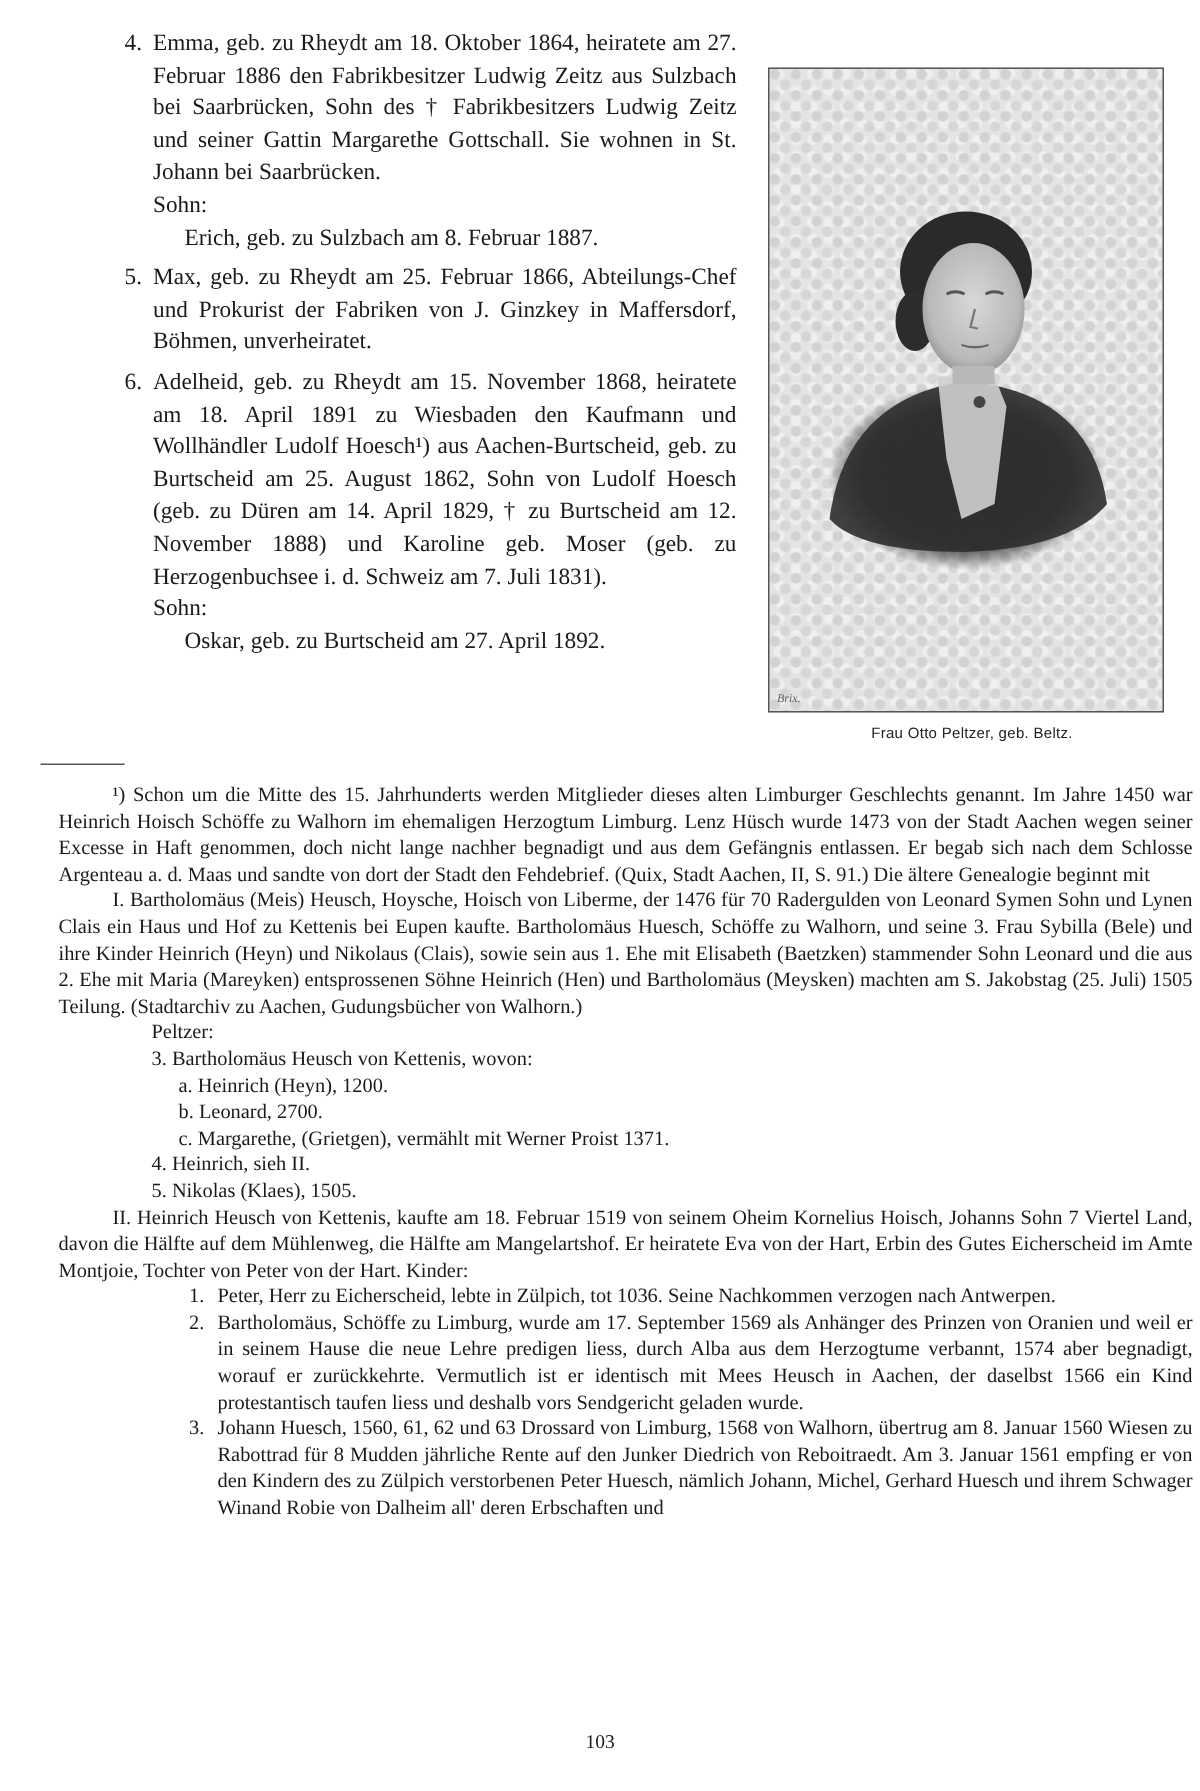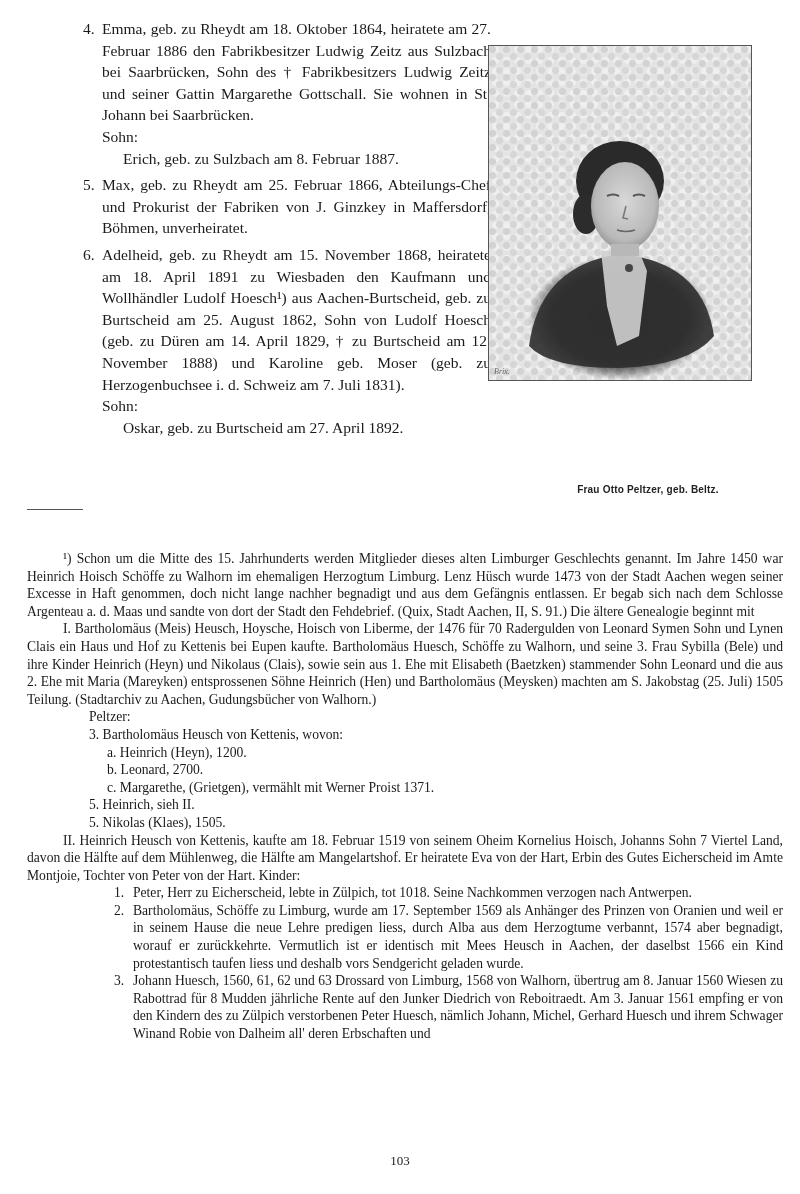--- a/index.html
+++ b/index.html
@@ -13,7 +13,7 @@
   .child { padding-left:21px; }
   .nolast { text-align:justify; text-align-last:left; }
 
-  .photo-frame { left:488px; top:45px; width:264px; height:336px;
+  .photo-frame { left:512px; top:45px; width:264px; height:430px;
                  border:1px solid #555; box-sizing:border-box;
                  background-color:#e4e4e4;
                  background-image:

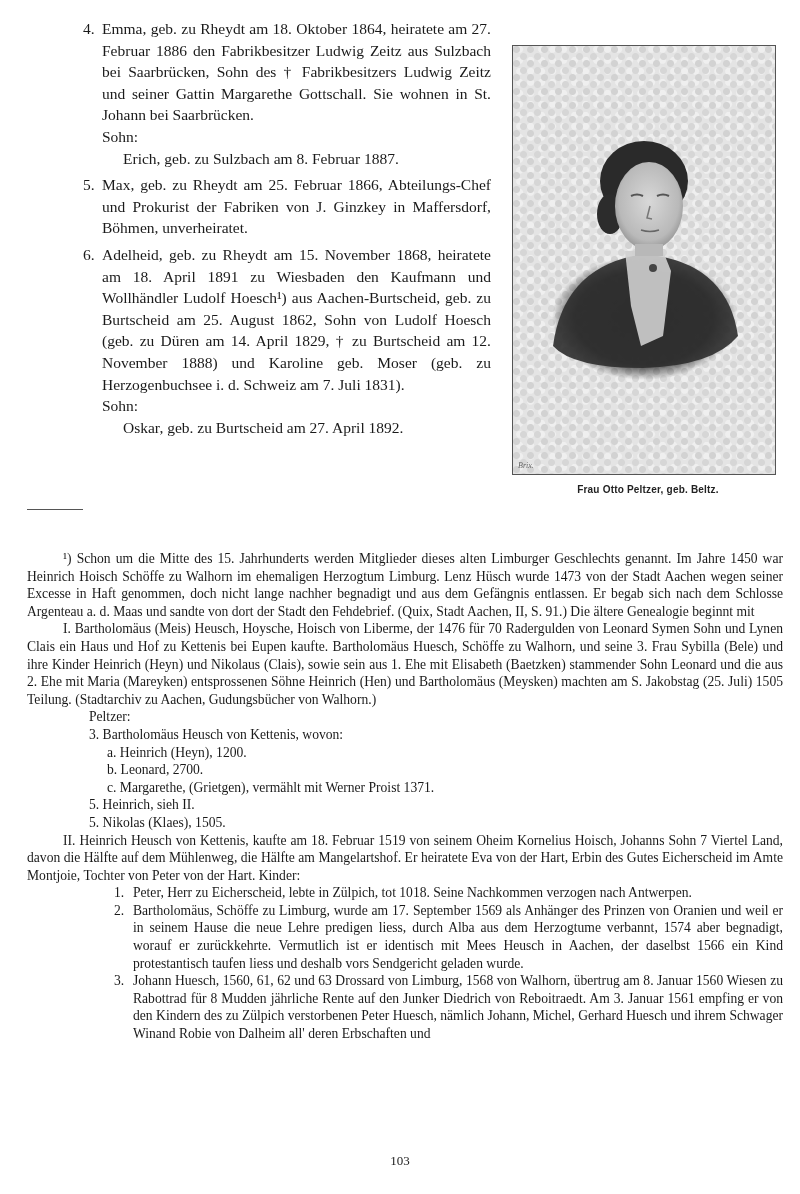--- a/index.html
+++ b/index.html
@@ -23,7 +23,7 @@
                  background-size:14px 14px, 14px 14px, 11px 11px;
                  overflow:hidden; }
   .photo-caption { left:516px; top:484px; width:264px; text-align:center;
-                   font-family:"Liberation Sans", sans-serif; font-weight:bold;
+                   font-family:"Liberation Sans", sans-serif; font-weight:normal;
                    font-size:10px; letter-spacing:0.2px; color:#222; }
   .sig { position:absolute; left:5px; bottom:4px; font-size:8px; color:#666; font-style:italic; }
 

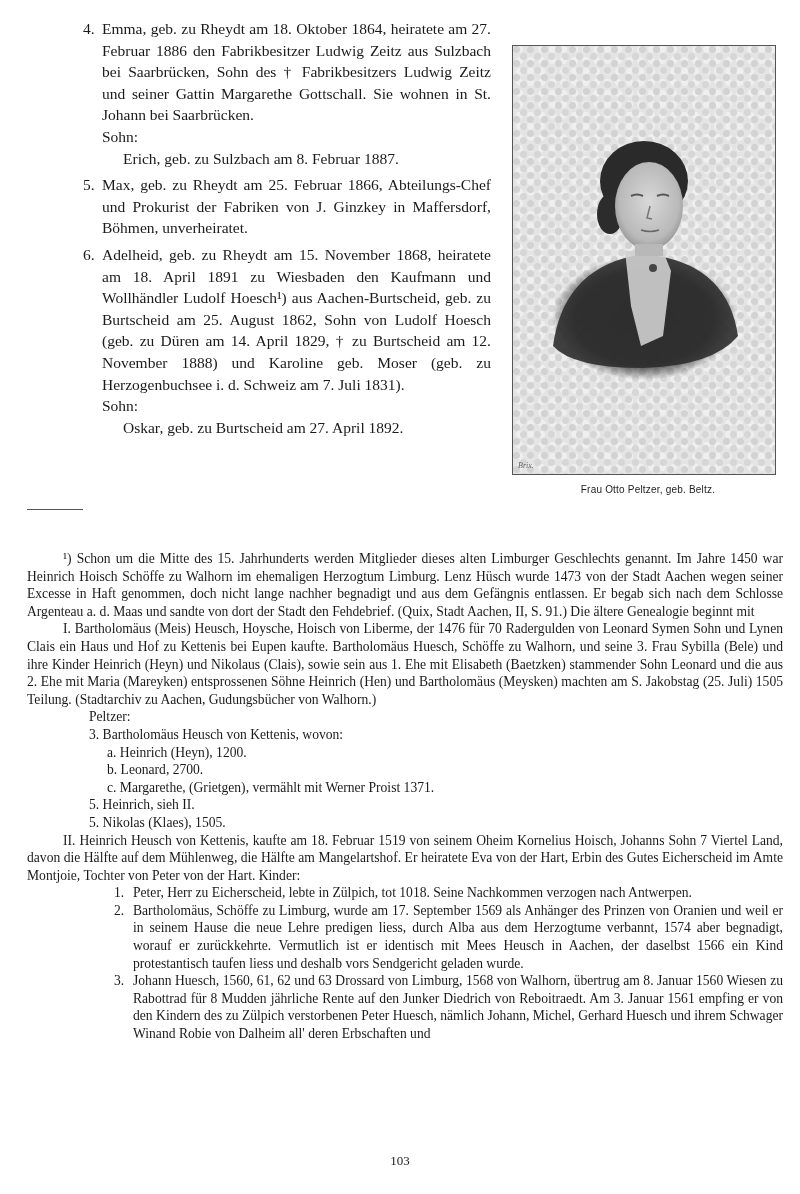--- a/index.html
+++ b/index.html
@@ -100,7 +100,7 @@
 
 <div class="abs rule"></div>
 
-<div class="abs foot" style="top:550px;">
+<div class="abs foot" style="top:521px;margin-left:12px;">
   <p class="indent">¹) Schon um die Mitte des 15. Jahrhunderts werden Mitglieder dieses alten Limburger Geschlechts genannt. Im Jahre 1450 war Heinrich Hoisch Schöffe zu Walhorn im ehemaligen Herzogtum Limburg. Lenz Hüsch wurde 1473 von der Stadt Aachen wegen seiner Excesse in Haft genommen, doch nicht lange nachher begnadigt und aus dem Gefängnis entlassen. Er begab sich nach dem Schlosse Argenteau a. d. Maas und sandte von dort der Stadt den Fehdebrief. (Quix, Stadt Aachen, II, S. 91.) Die ältere Genealogie beginnt mit</p>
   <p class="indent">I. Bartholomäus (Meis) Heusch, Hoysche, Hoisch von Liberme, der 1476 für 70 Radergulden von Leonard Symen Sohn und Lynen Clais ein Haus und Hof zu Kettenis bei Eupen kaufte. Bartholomäus Huesch, Schöffe zu Walhorn, und seine 3. Frau Sybilla (Bele) und ihre Kinder Heinrich (Heyn) und Nikolaus (Clais), sowie sein aus 1. Ehe mit Elisabeth (Baetzken) stammender Sohn Leonard und die aus 2. Ehe mit Maria (Mareyken) entsprossenen Söhne Heinrich (Hen) und Bartholomäus (Meysken) machten am S. Jakobstag (25. Juli) 1505 Teilung. (Stadtarchiv zu Aachen, Gudungsbücher von Walhorn.)</p>
   <div class="kinder">

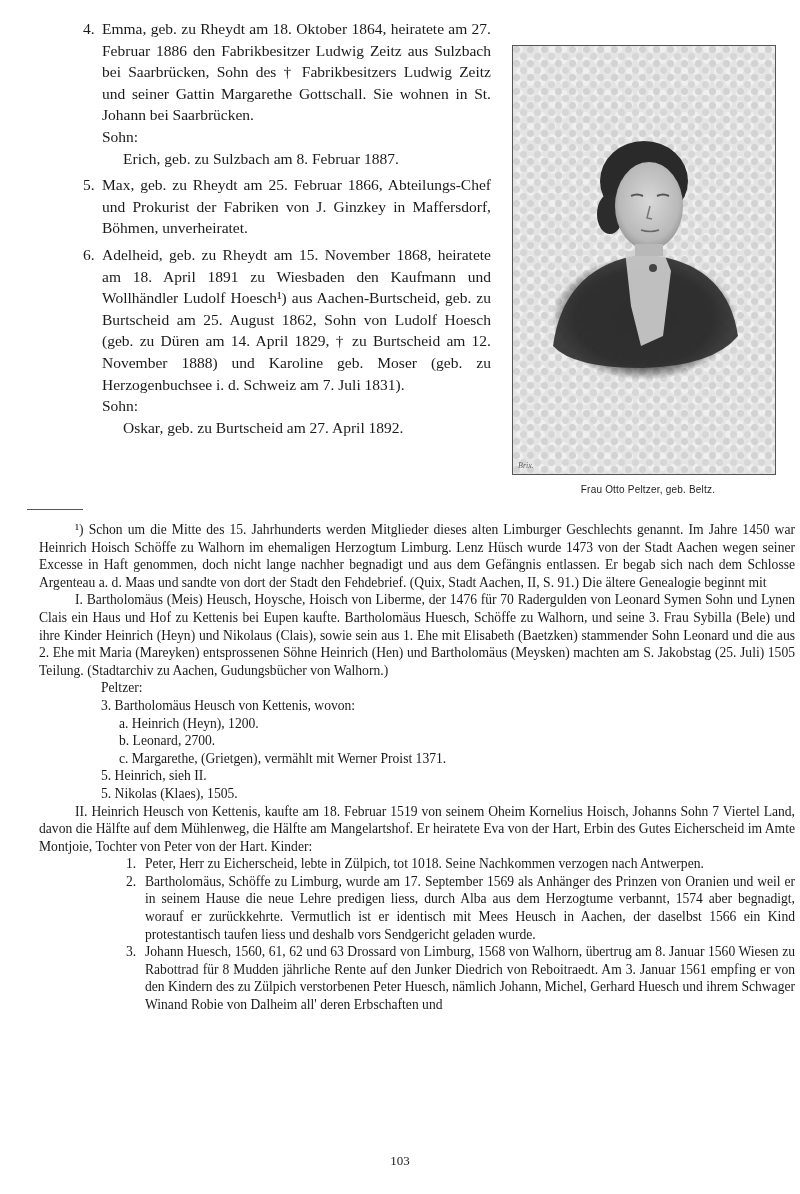--- a/index.html
+++ b/index.html
@@ -109,7 +109,7 @@
     <div class="sub">a. Heinrich (Heyn), 1200.</div>
     <div class="sub">b. Leonard, 2700.</div>
     <div class="sub">c. Margarethe, (Grietgen), vermählt mit Werner Proist 1371.</div>
-    <div>5. Heinrich, sieh II.</div>
+    <div>4. Heinrich, sieh II.</div>
     <div>5. Nikolas (Klaes), 1505.</div>
   </div>
   <p class="indent">II. Heinrich Heusch von Kettenis, kaufte am 18. Februar 1519 von seinem Oheim Kornelius Hoisch, Johanns Sohn 7 Viertel Land, davon die Hälfte auf dem Mühlenweg, die Hälfte am Mangelartshof. Er heiratete Eva von der Hart, Erbin des Gutes Eicherscheid im Amte Montjoie, Tochter von Peter von der Hart. Kinder:</p>

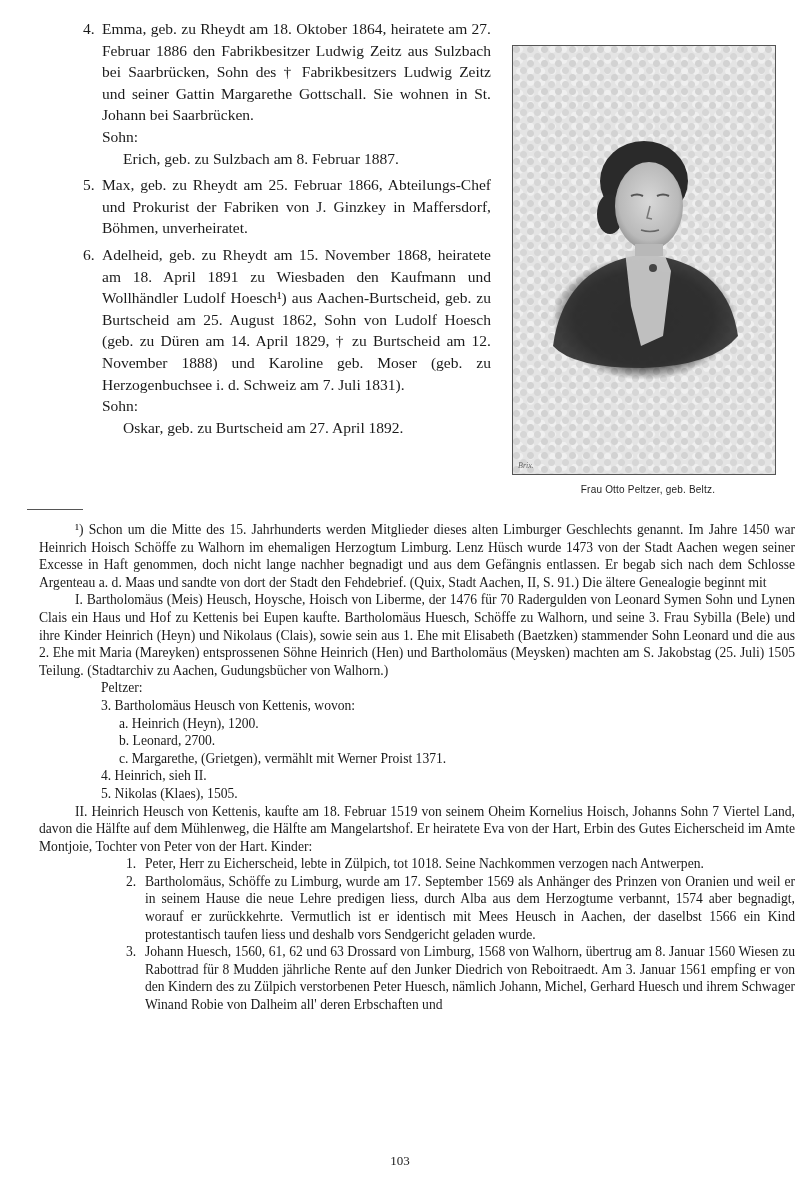--- a/index.html
+++ b/index.html
@@ -116,7 +116,7 @@
   <div class="ii-list">
     <div class="ii-item">
       <span class="num">1.</span>
-      <span>Peter, Herr zu Eicherscheid, lebte in Zülpich, tot 1018. Seine Nachkommen verzogen nach Antwerpen.</span>
+      <span>Peter, Herr zu Eicherscheid, lebte in Zülpich, tot 1036. Seine Nachkommen verzogen nach Antwerpen.</span>
     </div>
     <div class="ii-item">
       <span class="num">2.</span>

